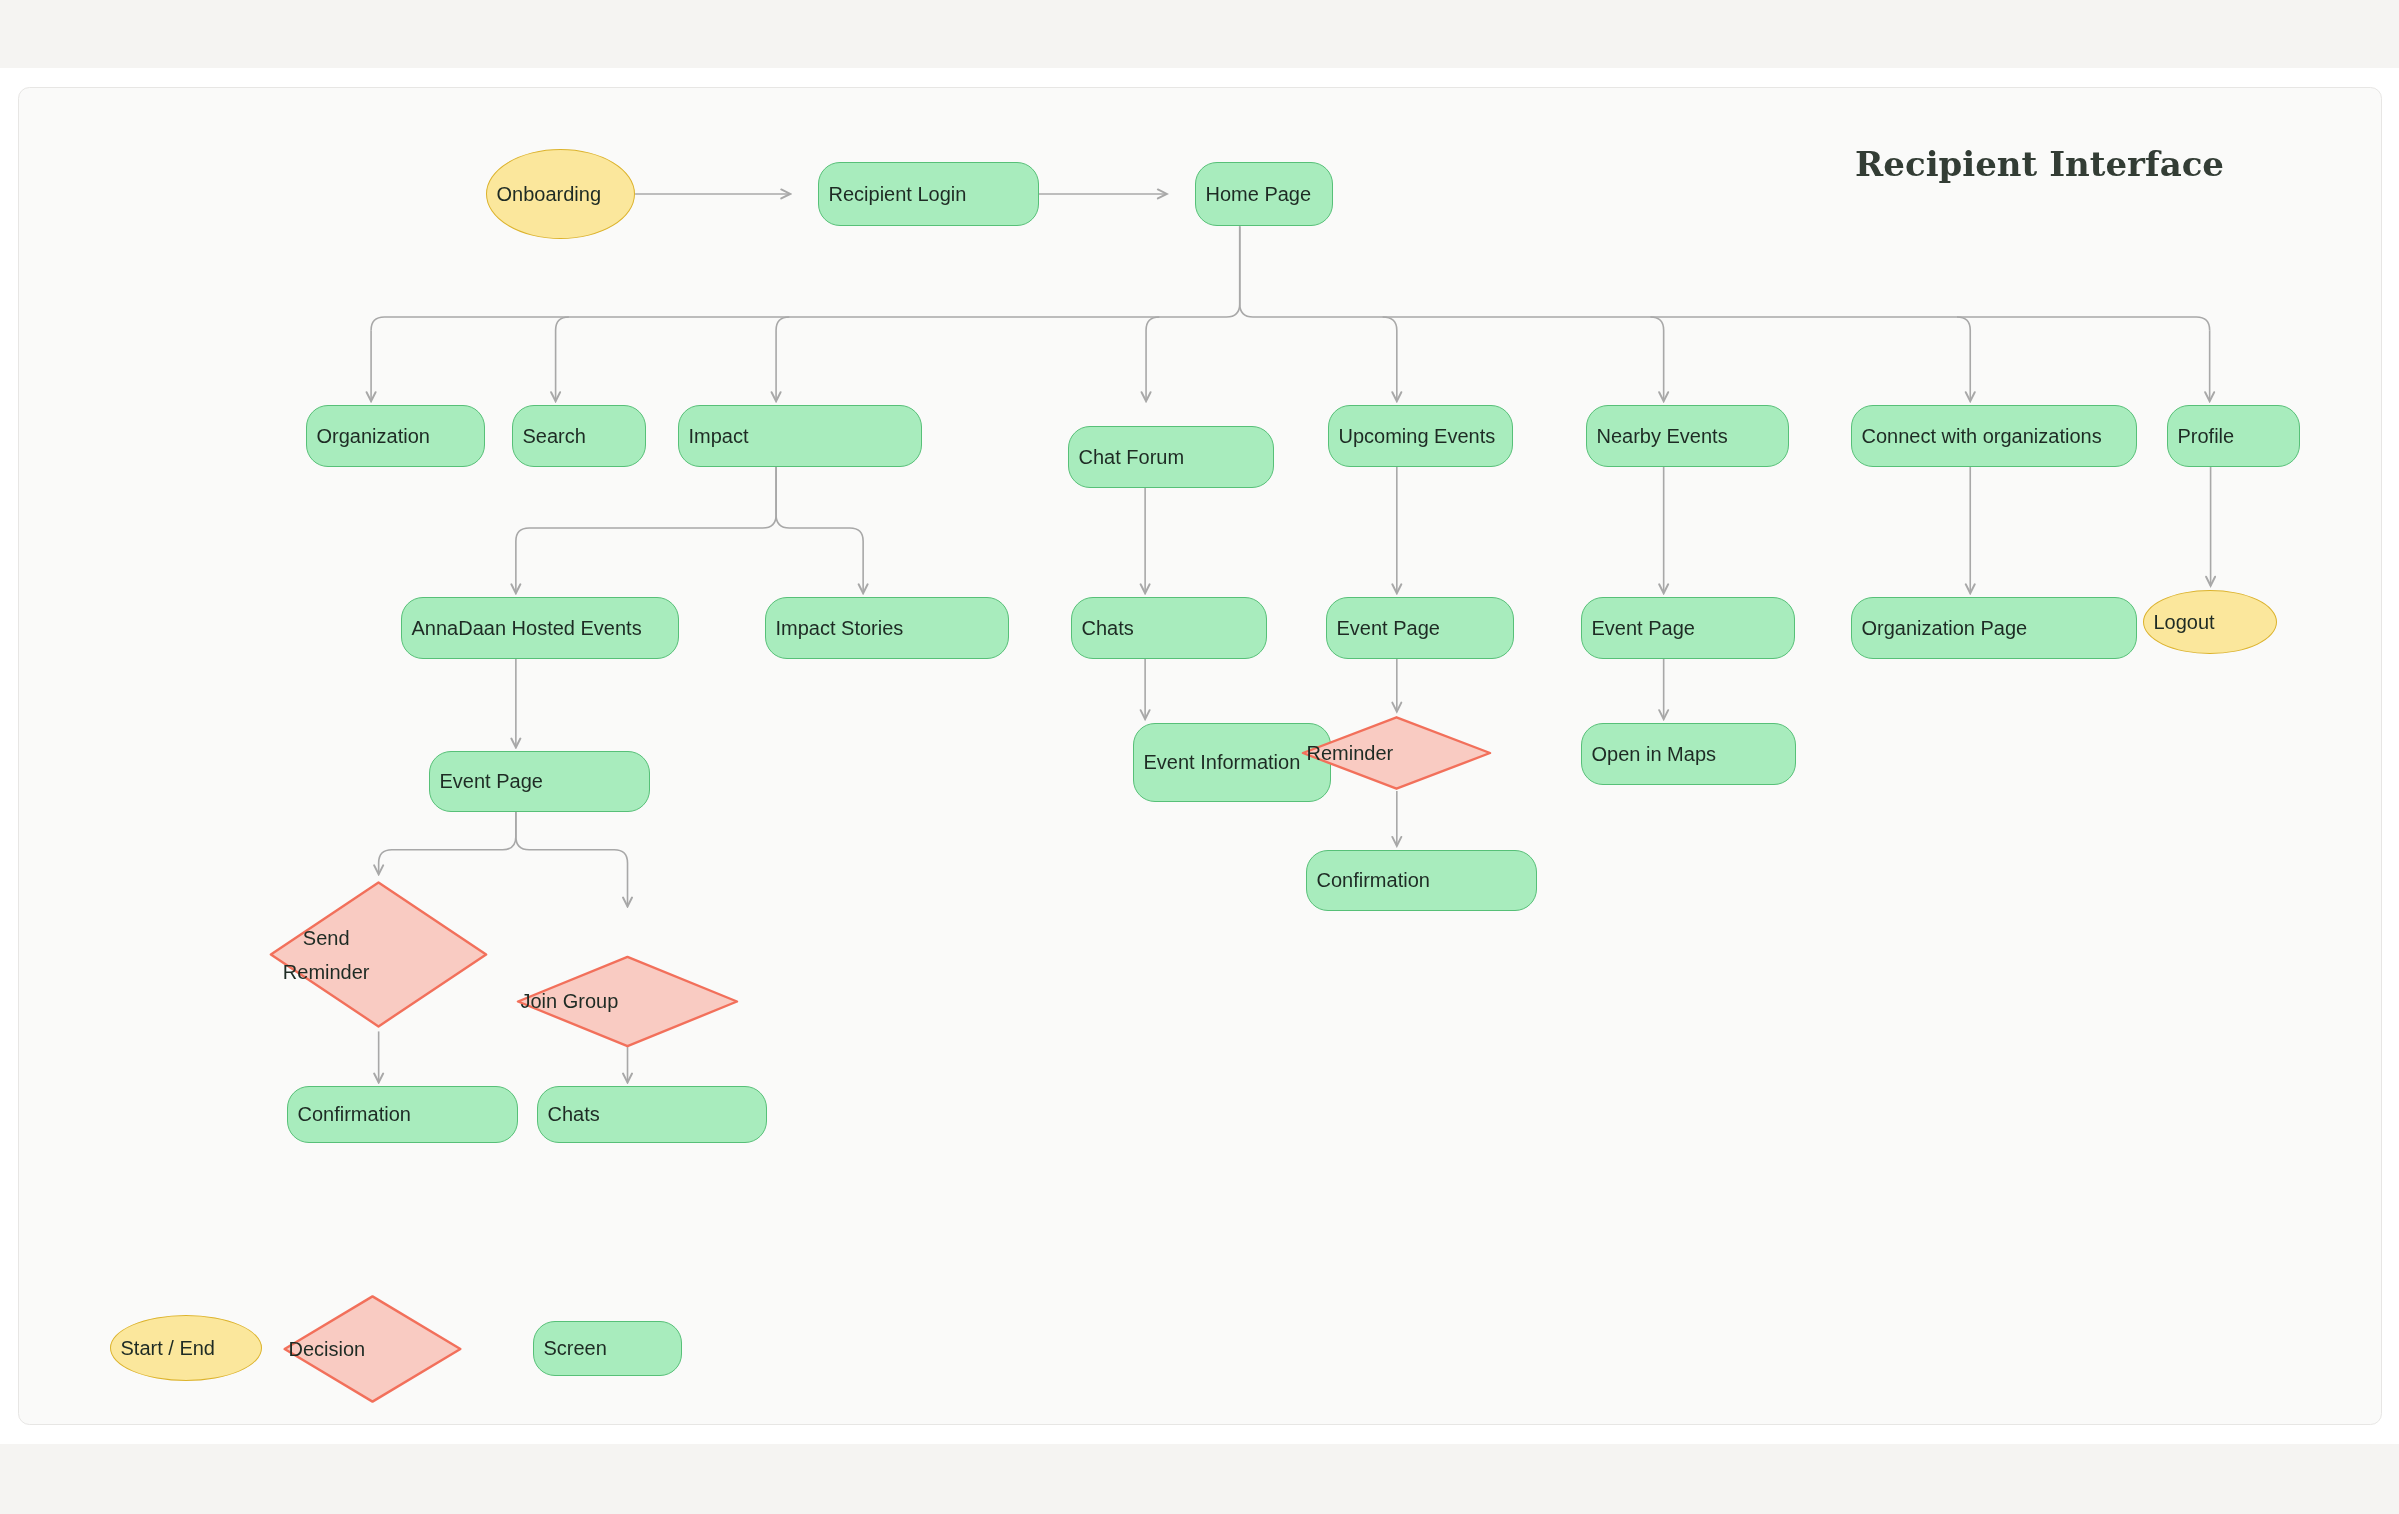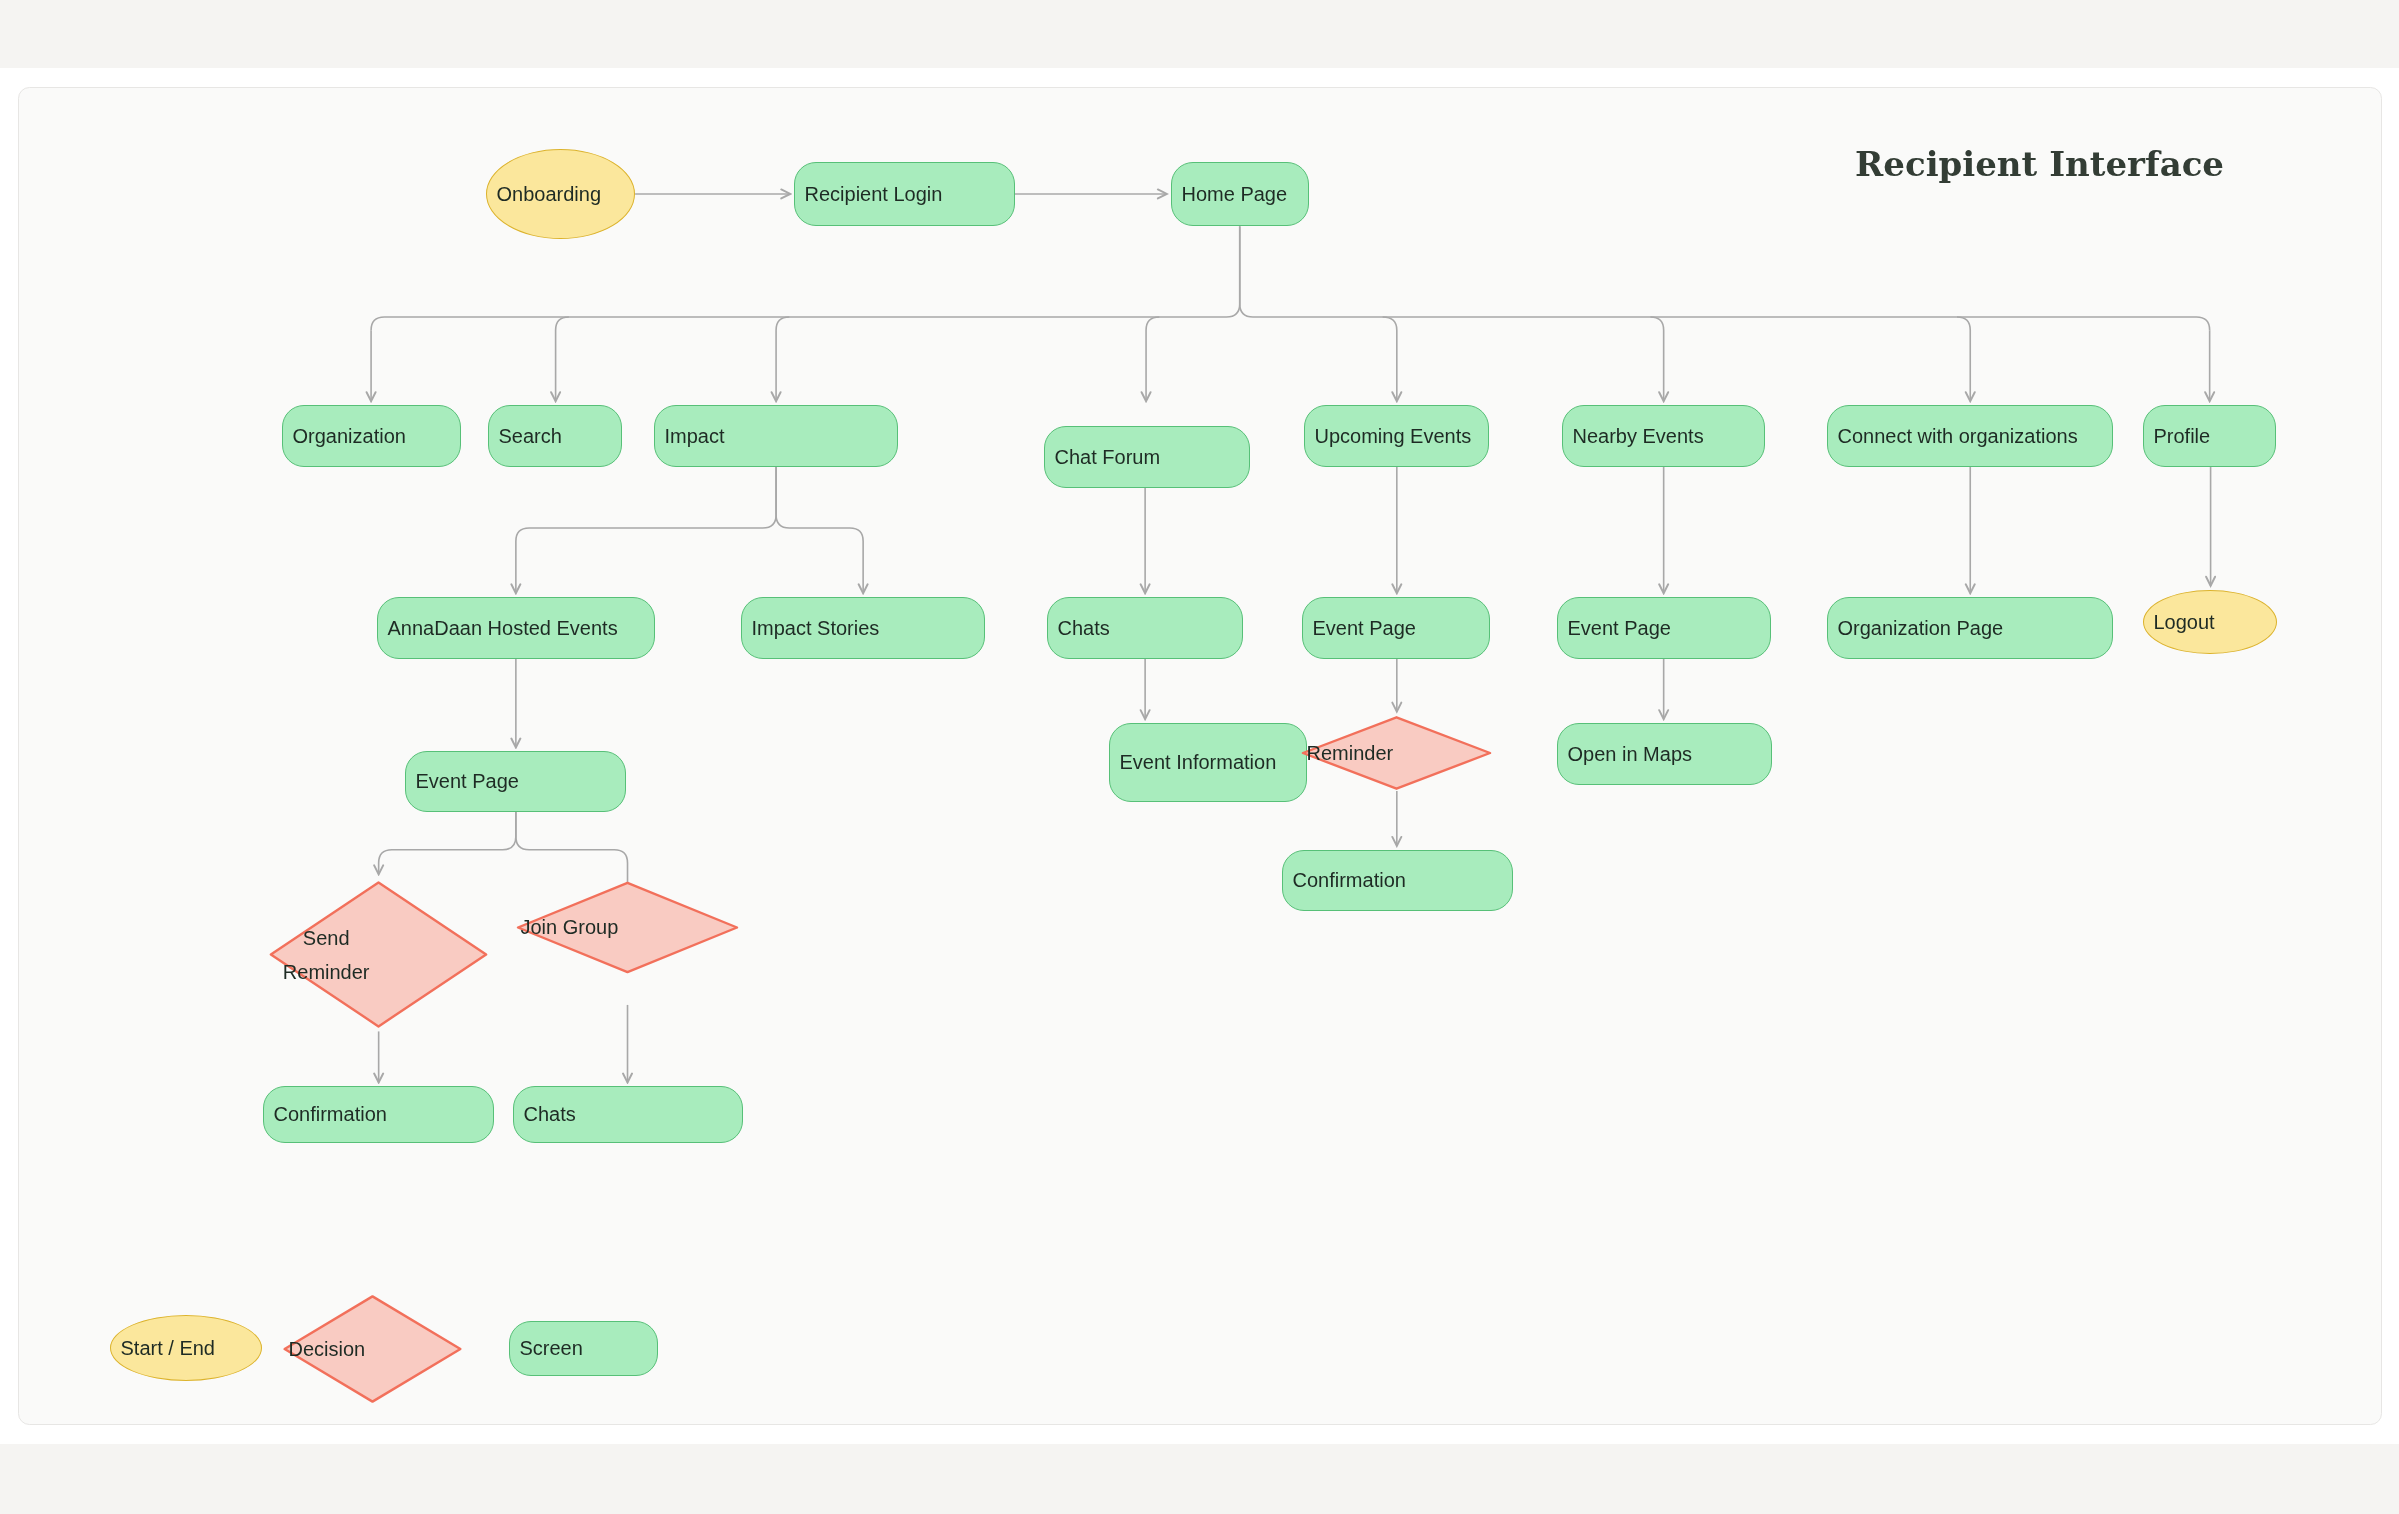--- a/index.html
+++ b/index.html
@@ -36,6 +36,7 @@
     background:var(--screen-fill,#a8ecbd);
     border:1.9px solid var(--screen-border,#57c078);
     border-radius:22px;
+    margin-left:24px;
   }
   .ellipse {
     background:var(--terminal-fill,#fbe79c);

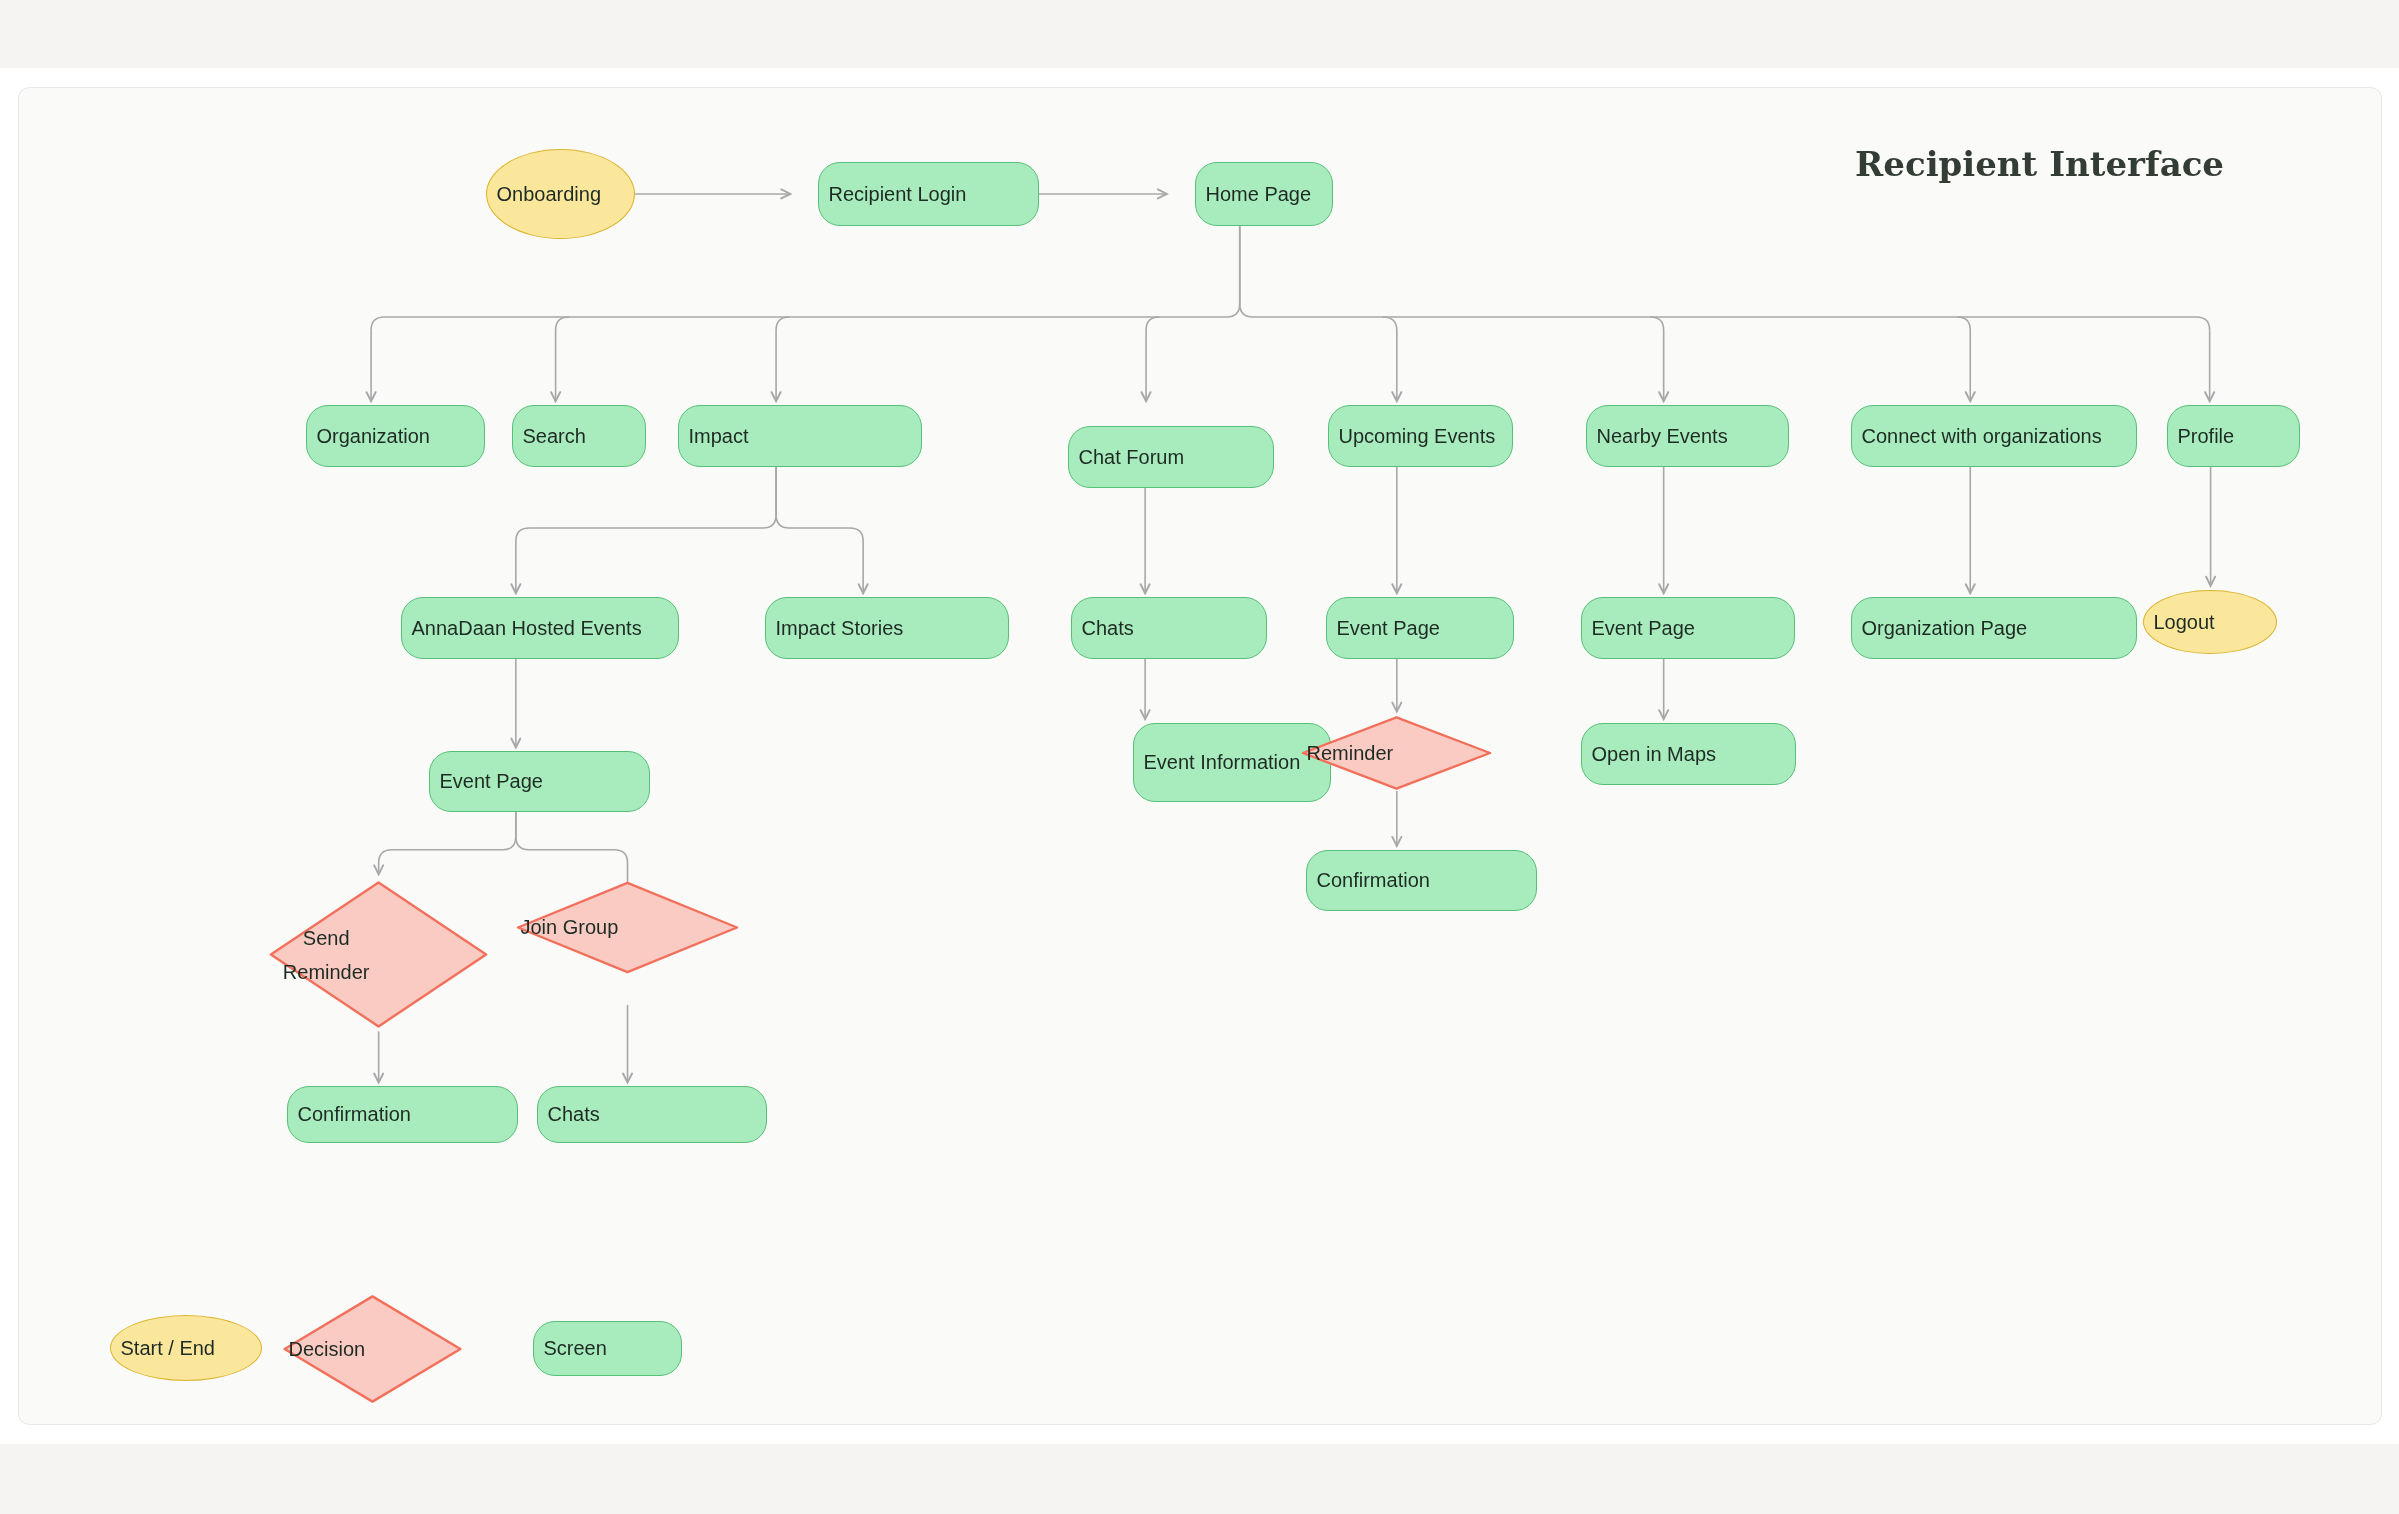--- a/index.html
+++ b/index.html
@@ -177,7 +177,7 @@
     </svg>
   <span class="lbl narrow">Send Reminder</span>
 </div>
-<div class="node diamond" style="left:511px;top:880px;width:233px;height:95px">
+<div class="node diamond" style="left:511px;top:954px;width:233px;height:95px">
   <svg class="dshape" viewBox="0 0 100 100" preserveAspectRatio="none">
       <polygon points="50,3 97,50 50,97 3,50" vector-effect="non-scaling-stroke"></polygon>
     </svg>

